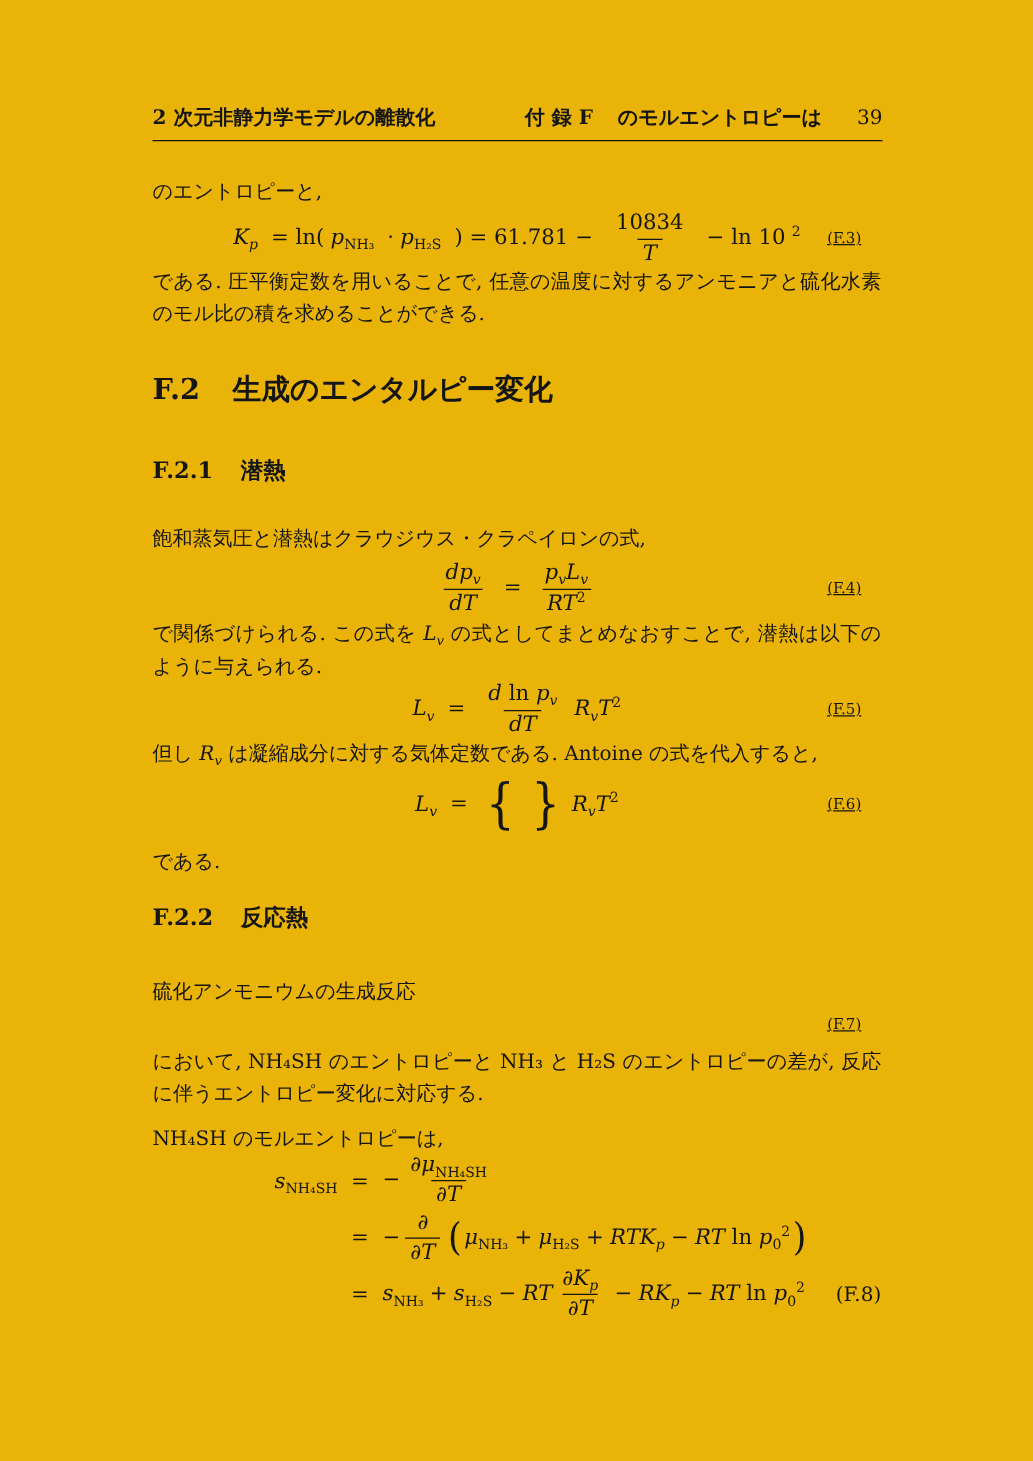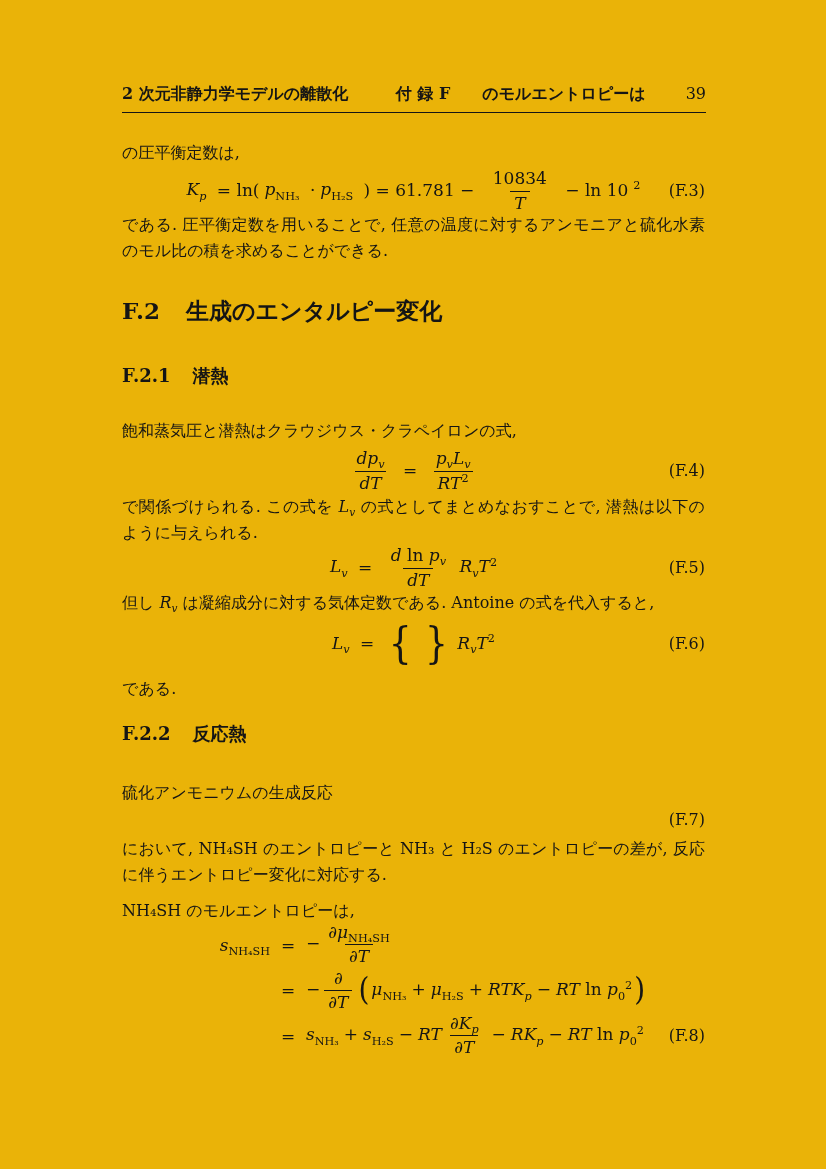--- a/index.html
+++ b/index.html
@@ -21,7 +21,7 @@
     font-size:16px;
   }
   .rh-left { font-weight:bold; }
-  .rh-right { margin-left:auto; display:flex; align-items:baseline;gap:12px; }
+  .rh-right { margin-left:auto; display:flex; align-items:baseline; }
   .rh-appendix { font-weight:bold; }
   .rh-title { font-weight:bold; margin-left:20px; }
   .rh-page { margin-left:28px; font-weight:normal; }

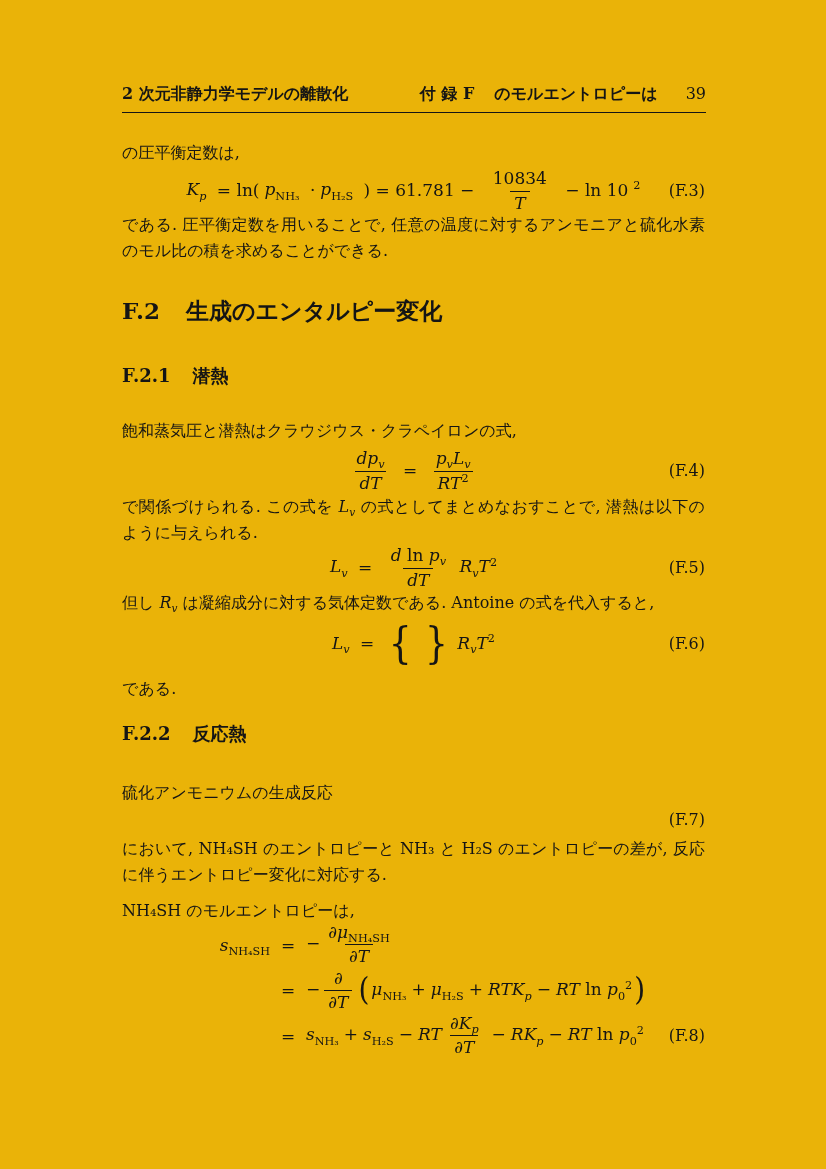--- a/index.html
+++ b/index.html
@@ -104,7 +104,7 @@
 
   <div class="content">
 
-    <p class="para" style="top:140px">の圧平衡定数は,</p>
+    <p class="para" style="top:140px">のエントロピーと,</p>
 
     <div class="equation" style="top:164px; height:54px">
       <span>

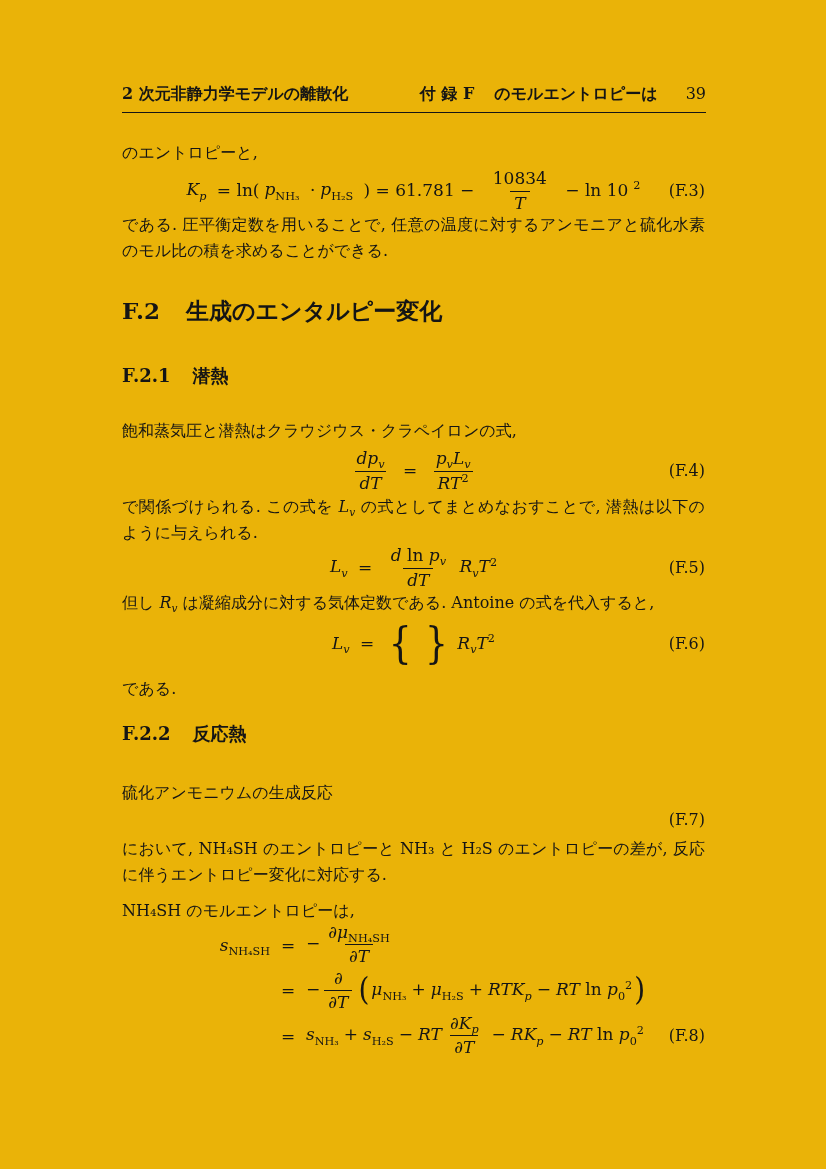--- a/index.html
+++ b/index.html
@@ -46,8 +46,8 @@
     font-size:17px; line-height:1.3;
   }
   .eq-label {
-    position:absolute; right:0; top:50%; transform:translateY(-50%);
-    font-size:16px; font-style:normal;
+    position:absolute; right:16px; top:50%; transform:translateY(-50%);
+    font-size:12px; font-style:normal;text-decoration:underline;
   }
   .mi { font-style:italic; }
   .mr { font-style:normal; }

